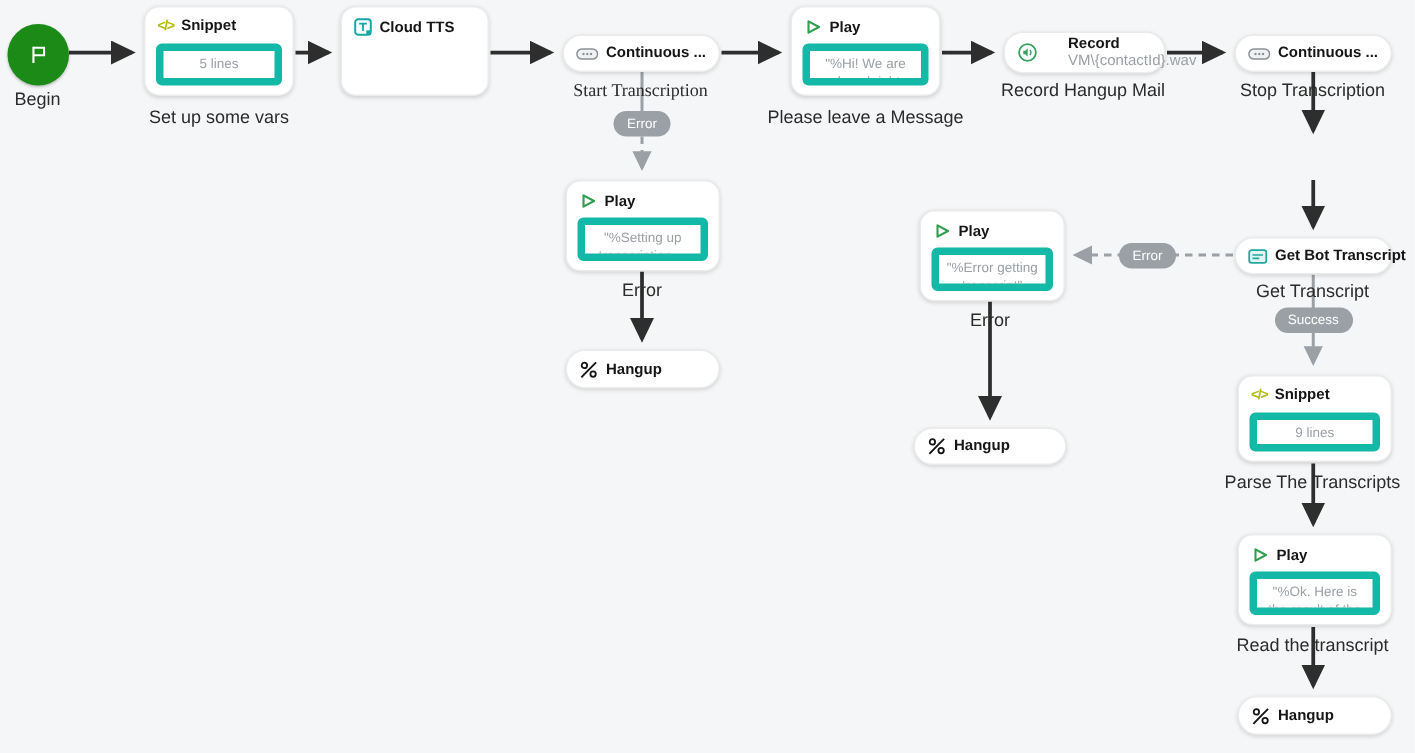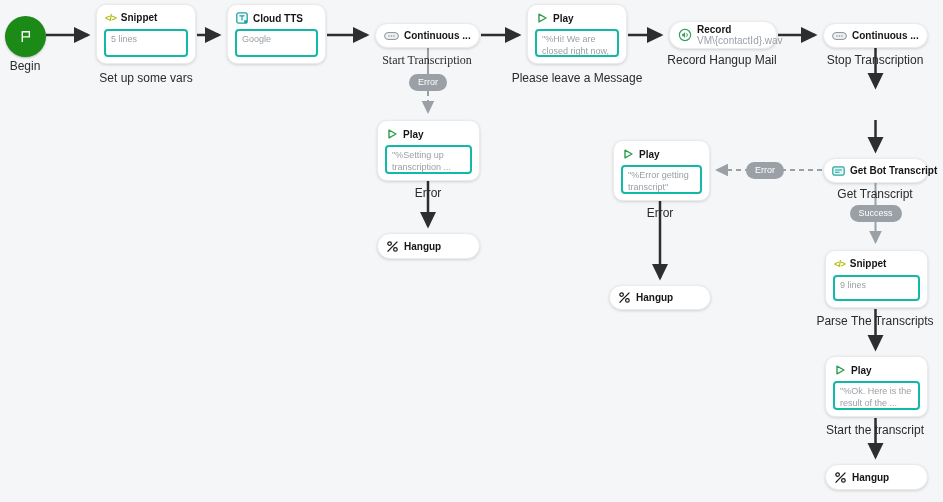--- a/index.html
+++ b/index.html
@@ -127,7 +127,7 @@
   </div>
   <div class="node-label" style="left:577px;top:71px;">Please leave a Message</div>
 
-  <div class="node" style="left:669px;top:21px;width:108px;height:28px;border-radius:13px;display:flex;align-items:center;gap:5px;padding:0 8px;">
+  <div class="node" style="left:669px;top:21px;width:108px;height:28px;border-radius:13px;display:flex;align-items:center;gap:20px;padding:0 8px;">
     <span class="icon">
       <svg width="14" height="14" viewBox="0 0 14 14">
         <circle cx="7" cy="7" r="5.6" fill="none" stroke="#3a9e5f" stroke-width="1.2"></circle>

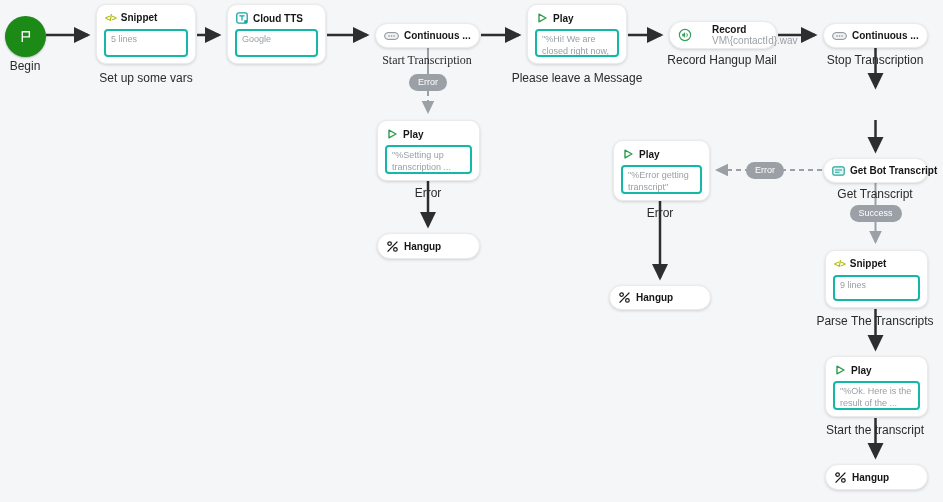--- a/index.html
+++ b/index.html
@@ -11,9 +11,9 @@
   .node.pill{border-radius:13px;display:flex;align-items:center;padding:0 8px;gap:5px;}
   .title-row{display:flex;align-items:center;gap:5px;padding:7px 8px 0 8px;}
   .title{font-weight:bold;font-size:10px;color:#161616;white-space:nowrap;}
-  .content-box{position:absolute;left:7px;right:7px;top:24px;bottom:6px;border:2px solid #14b8a6;
+  .content-box{position:absolute;left:7px;right:7px;top:24px;bottom:6px;border:5px solid #14b8a6;
         border-radius:4px;padding:3px 5px;font-size:9px;line-height:1.3;color:#9aa0a6;
-        overflow:hidden;box-sizing:border-box;}
+        overflow:hidden;box-sizing:border-box;text-align:center;}
   .node-label{position:absolute;font-size:12px;color:#2b2b2b;text-align:center;
         transform:translateX(-50%);white-space:nowrap;z-index:2;}
   .badge{position:absolute;transform:translateX(-50%);background:#9aa0a6;color:#fff;

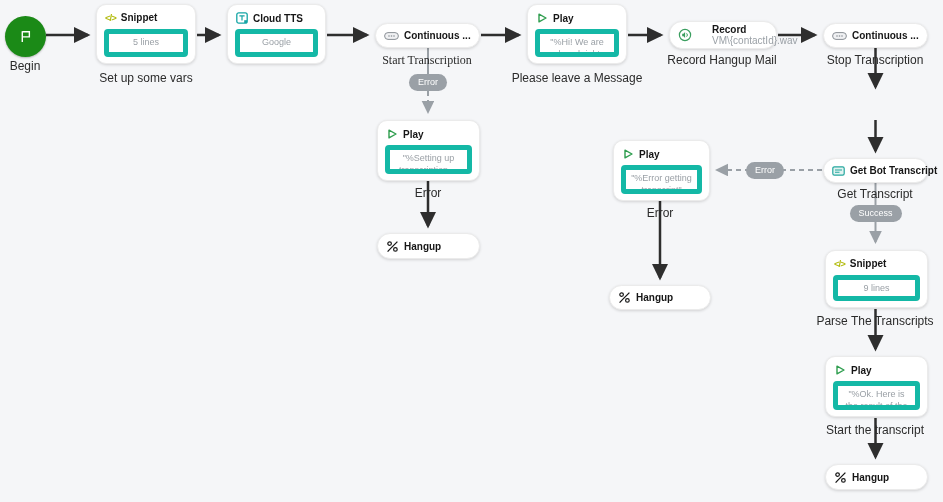--- a/index.html
+++ b/index.html
@@ -98,7 +98,6 @@
       </span>
       <span class="title">Cloud TTS</span>
     </div>
-    <div class="content-box">Google</div>
   </div>
 
   <div class="node pill" style="left:375px;top:23px;width:105px;height:25px;">

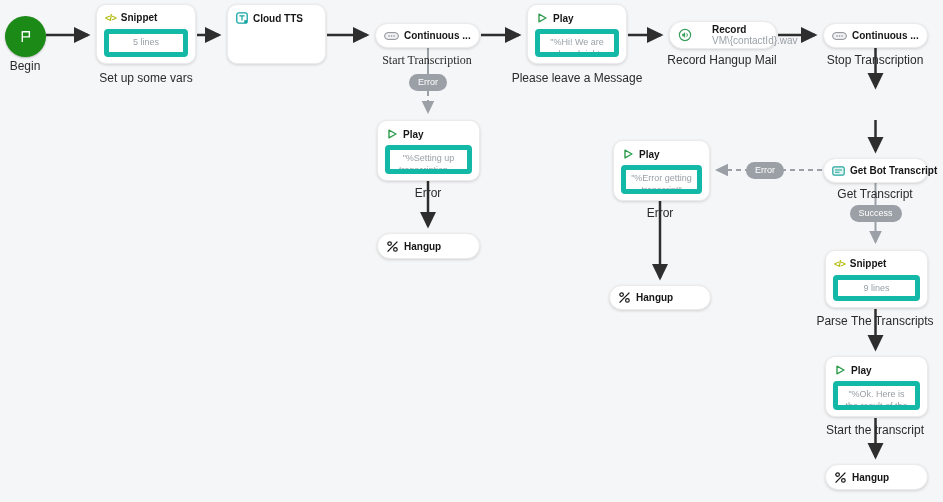--- a/index.html
+++ b/index.html
@@ -186,7 +186,7 @@
     </div>
     <div class="content-box">"%Ok. Here is the result of the ...</div>
   </div>
-  <div class="node-label" style="left:875px;top:423px;">Start the transcript</div>
+  <div class="node-label" style="left:875px;top:423px;">Read the transcript</div>
 
   <div class="node pill" style="left:825px;top:464px;width:103px;height:26px;">
     <span class="icon">

